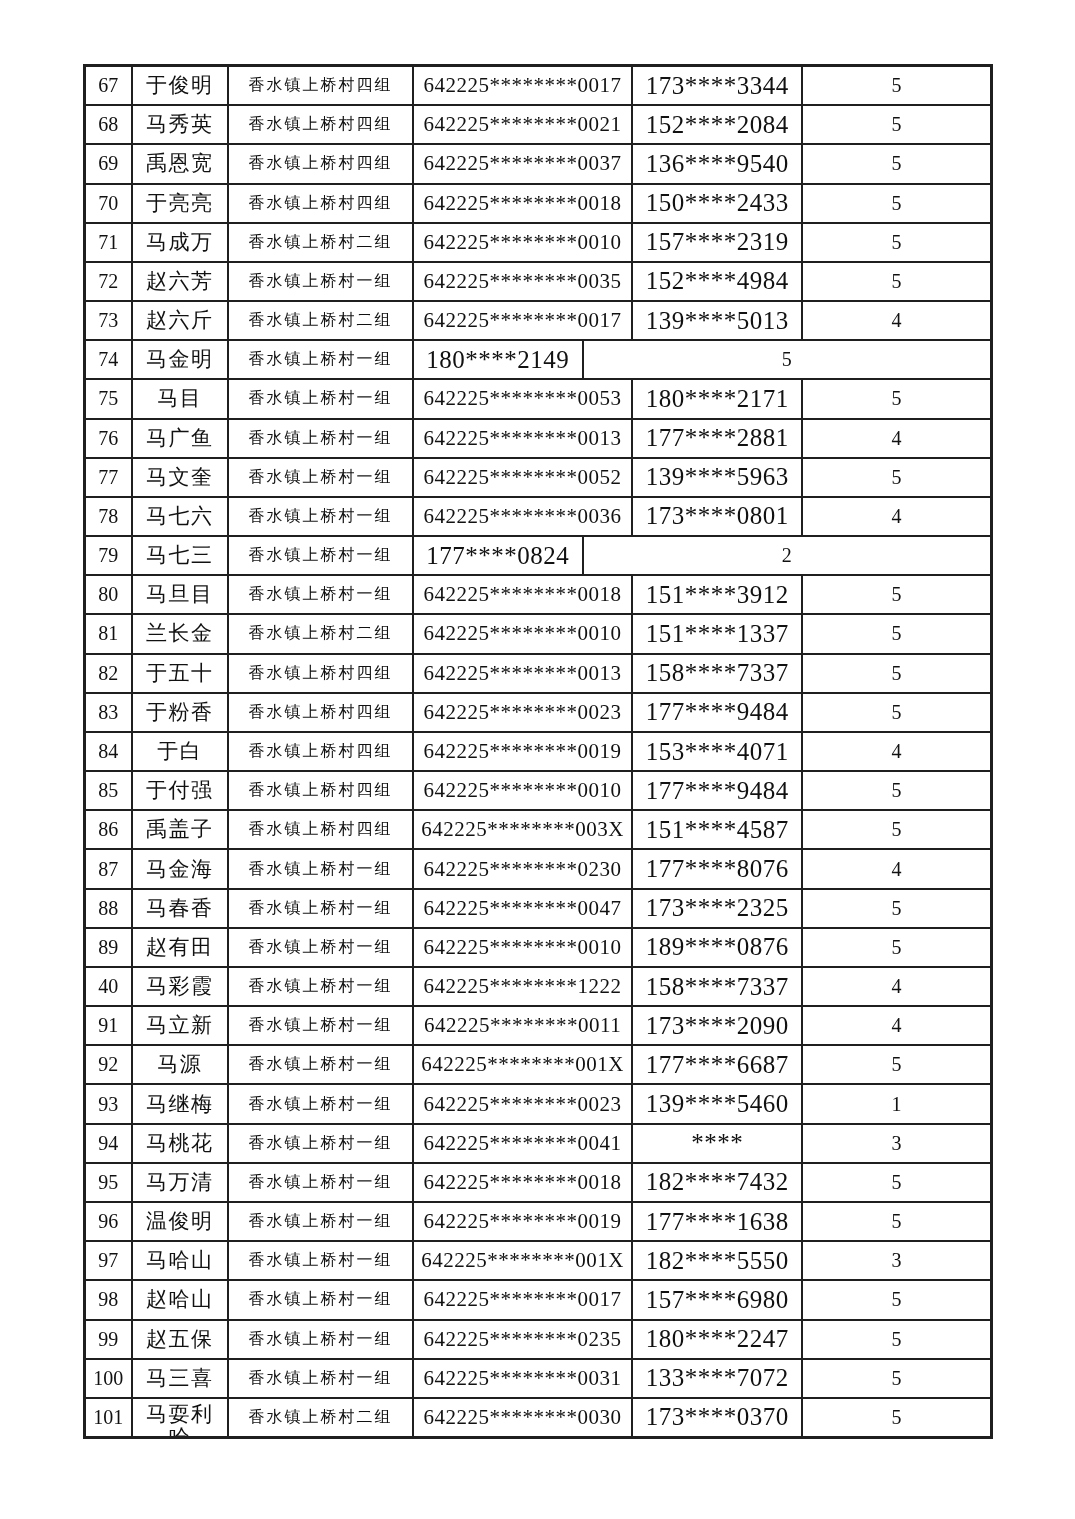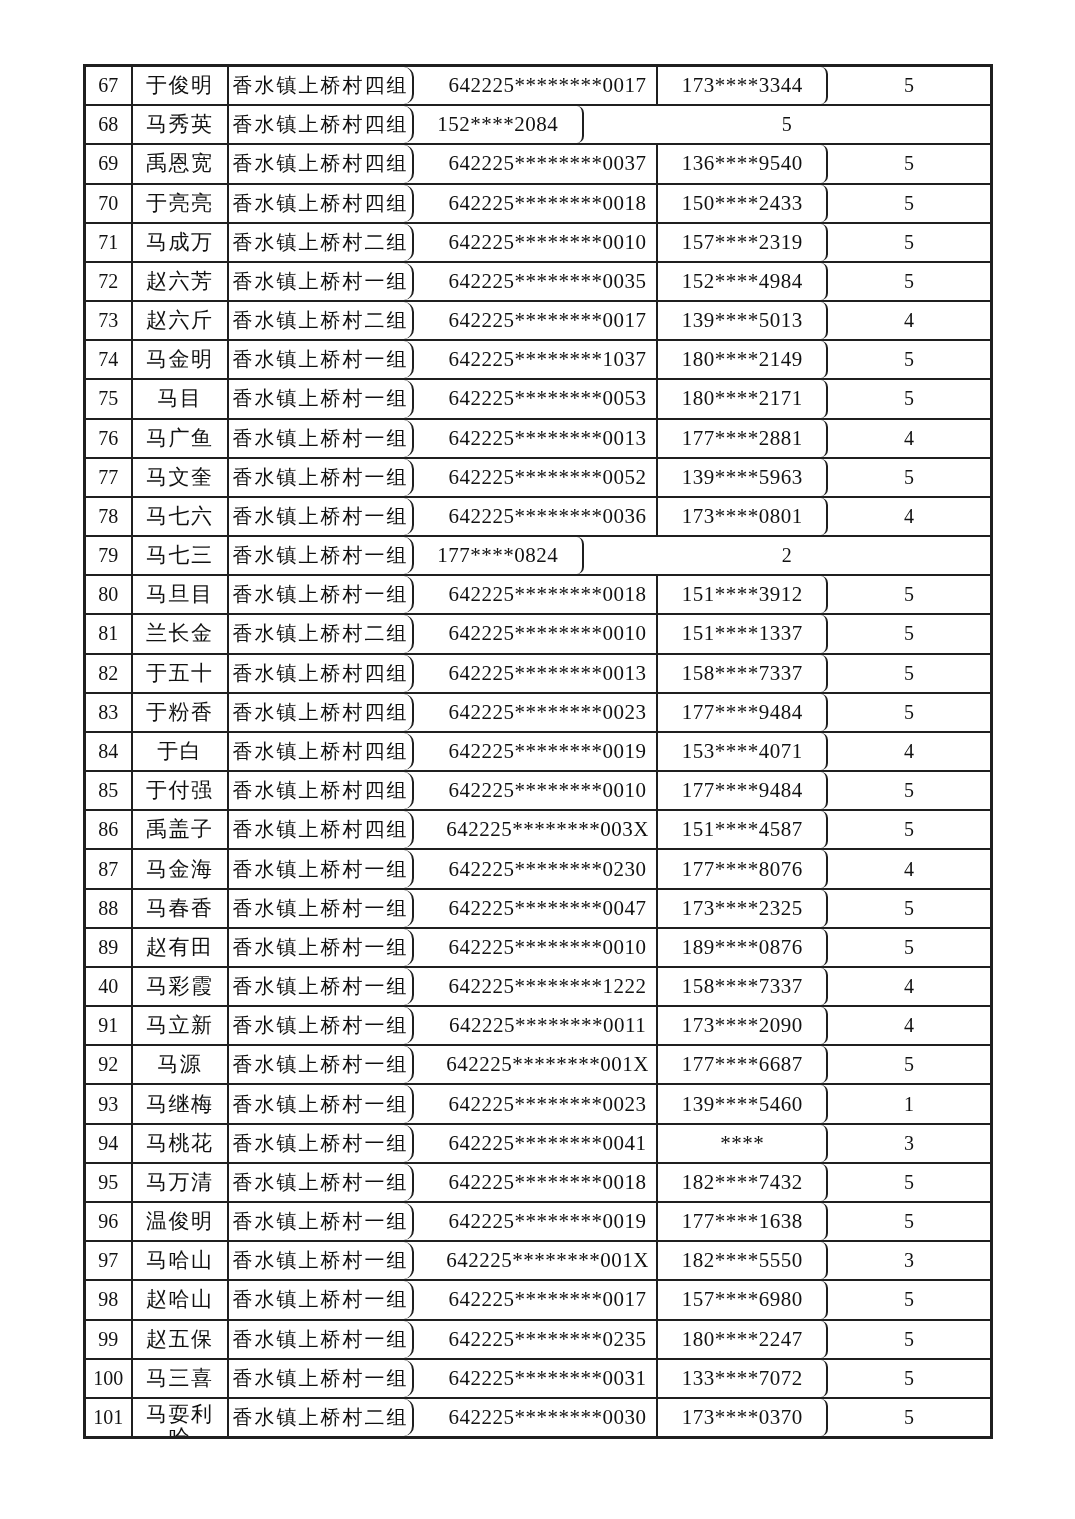--- a/index.html
+++ b/index.html
@@ -56,7 +56,7 @@
   .c-index   { width: 5.16%;  font-size: 20px; }
   .c-name    { width: 10.66%; font-size: 21px; letter-spacing: 1.5px; line-height: 23px; padding: 0 5px; }
   .c-name .txt { width: 100%; text-align: center; word-break: break-all; }
-  .c-address { width: 20.44%; font-size: 20px; letter-spacing: 2px; border-radius: 10px; }
+  .c-address { width: 20.44%; font-size: 16px; letter-spacing: 2px; }
   .c-id      { width: 24.29%; font-size: 21px; letter-spacing: 0.5px; margin-left: 25px; }
   .c-phone   { width: 18.79%; font-size: 21px; letter-spacing: 0.5px; border-radius: 7px; }
   .c-count   { flex: 1;       font-size: 20px; }

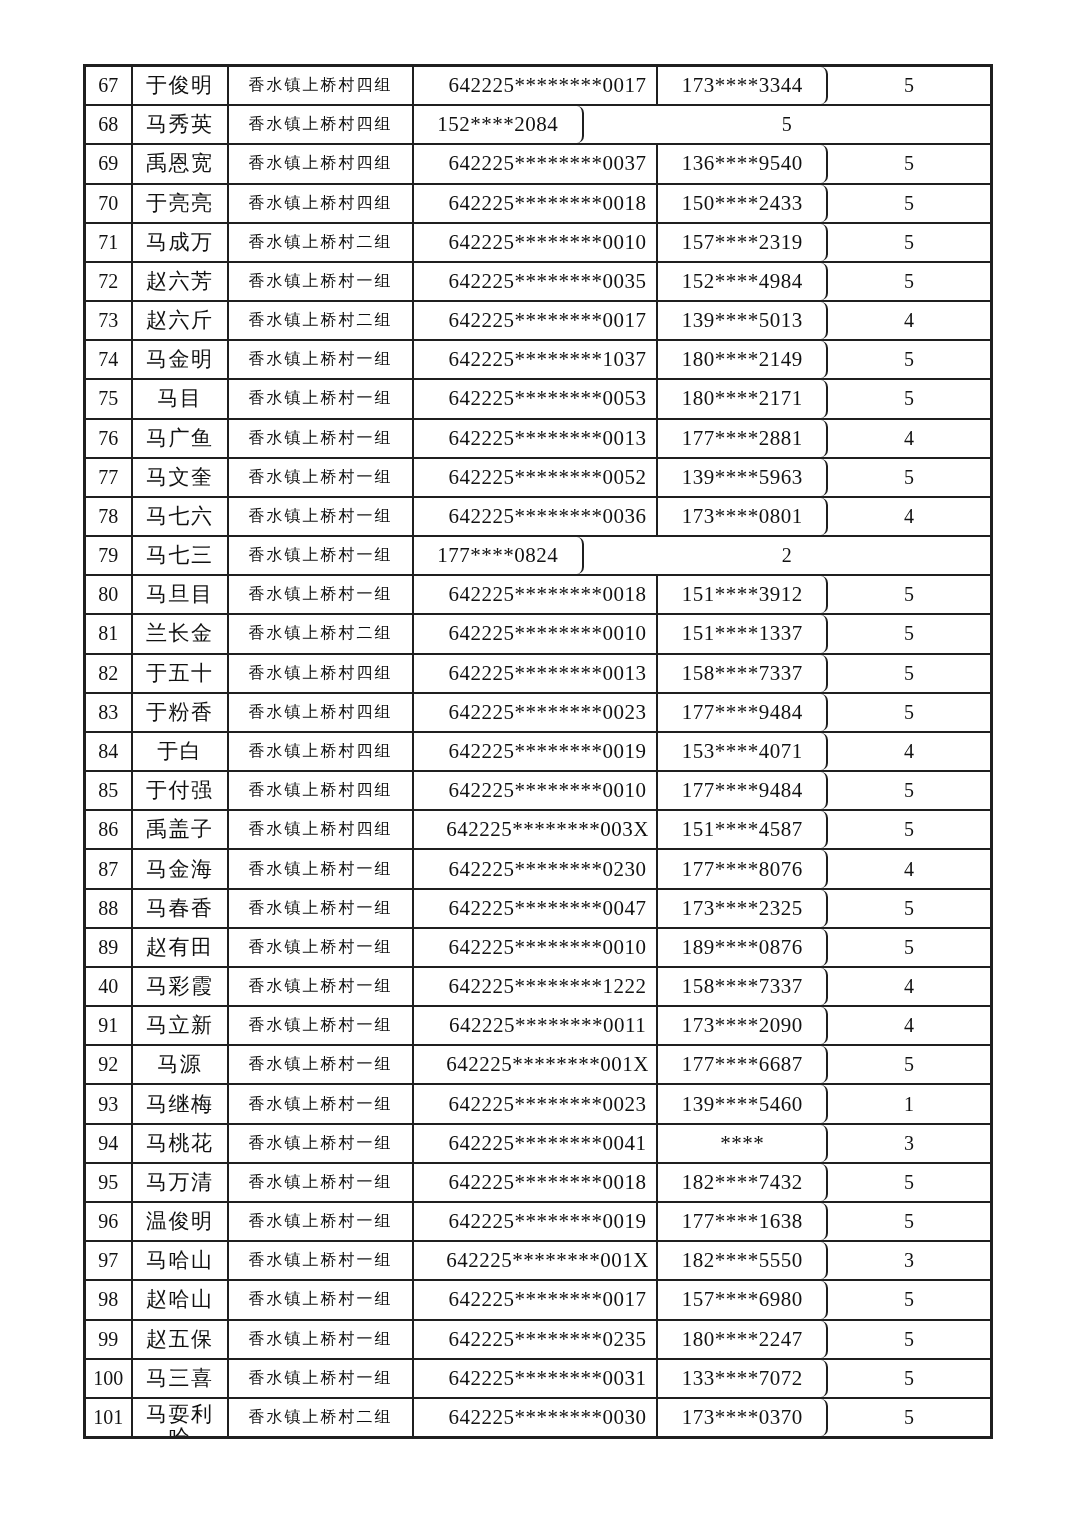--- a/index.html
+++ b/index.html
@@ -57,7 +57,7 @@
   .c-name    { width: 10.66%; font-size: 21px; letter-spacing: 1.5px; line-height: 23px; padding: 0 5px; }
   .c-name .txt { width: 100%; text-align: center; word-break: break-all; }
   .c-address { width: 20.44%; font-size: 16px; letter-spacing: 2px; }
-  .c-id      { width: 24.29%; font-size: 21px; letter-spacing: 0.5px; margin-left: 25px; }
+  .c-id      { width: 24.29%; font-size: 21px; letter-spacing: 0.5px; }
   .c-phone   { width: 18.79%; font-size: 21px; letter-spacing: 0.5px; border-radius: 7px; }
   .c-count   { flex: 1;       font-size: 20px; }
   

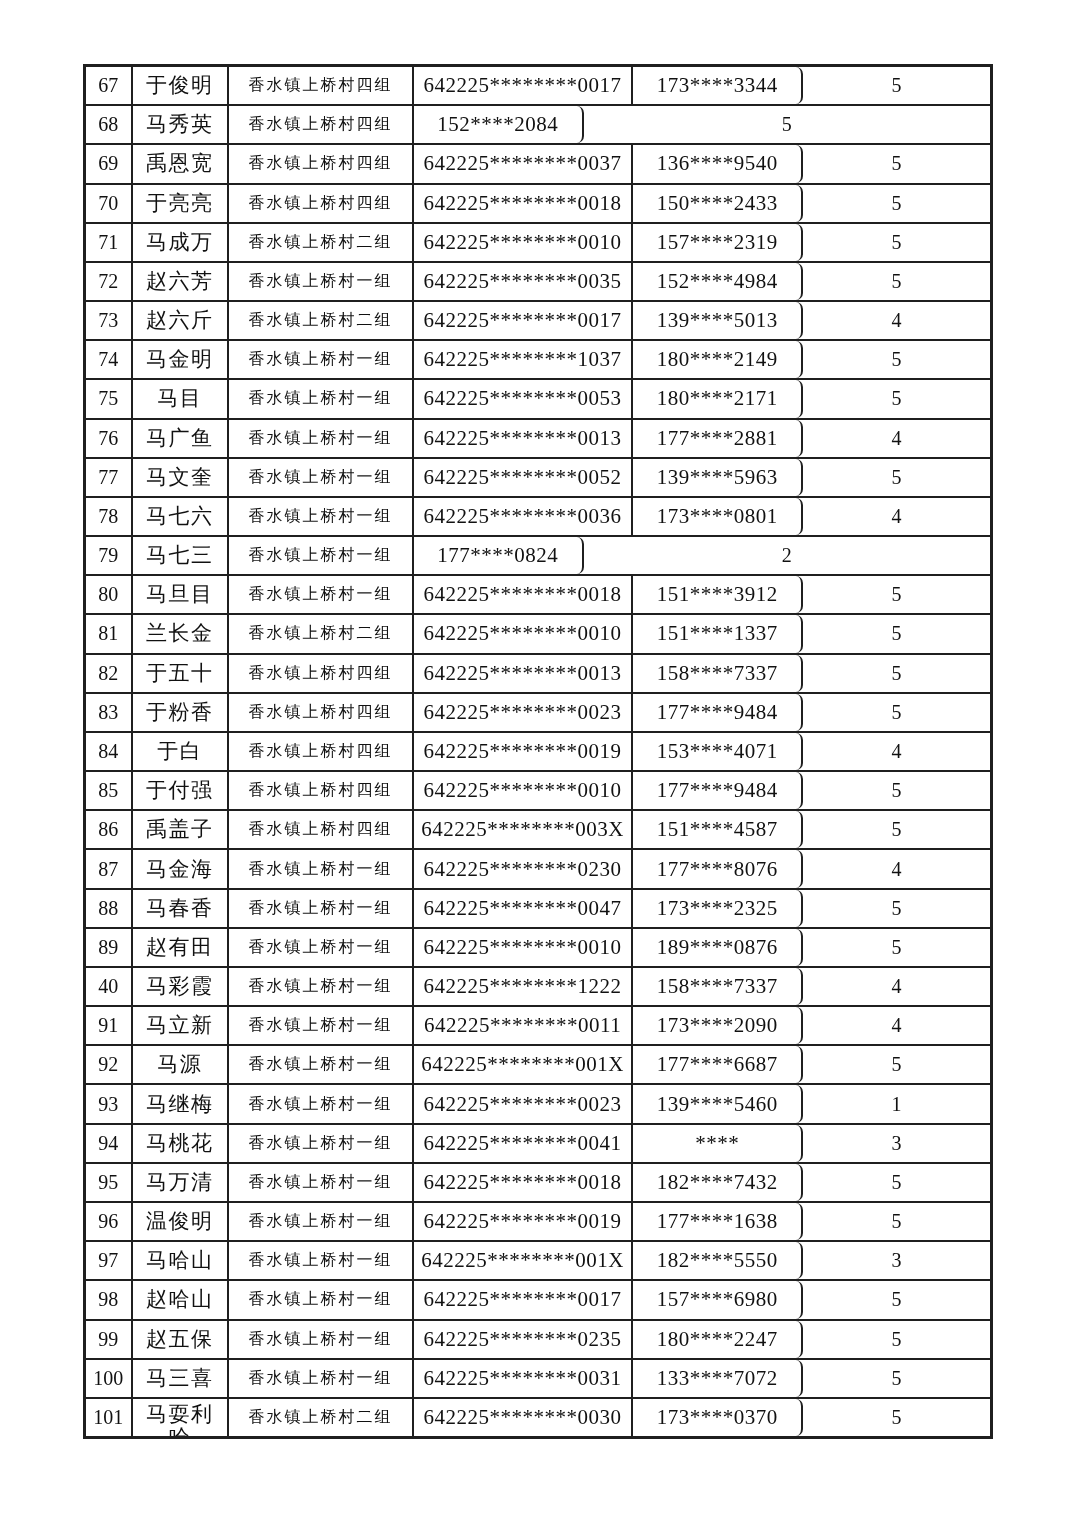--- a/index.html
+++ b/index.html
@@ -58,7 +58,7 @@
   .c-name .txt { width: 100%; text-align: center; word-break: break-all; }
   .c-address { width: 20.44%; font-size: 16px; letter-spacing: 2px; }
   .c-id      { width: 24.29%; font-size: 21px; letter-spacing: 0.5px; }
-  .c-phone   { width: 18.79%; font-size: 21px; letter-spacing: 0.5px; border-radius: 7px; }
+  .c-phone   { width: 18.79%; font-size: 25px; letter-spacing: 0.5px; }
   .c-count   { flex: 1;       font-size: 20px; }
   
   .row:last-child .c-name { align-items: flex-start; padding-top: 4px; }

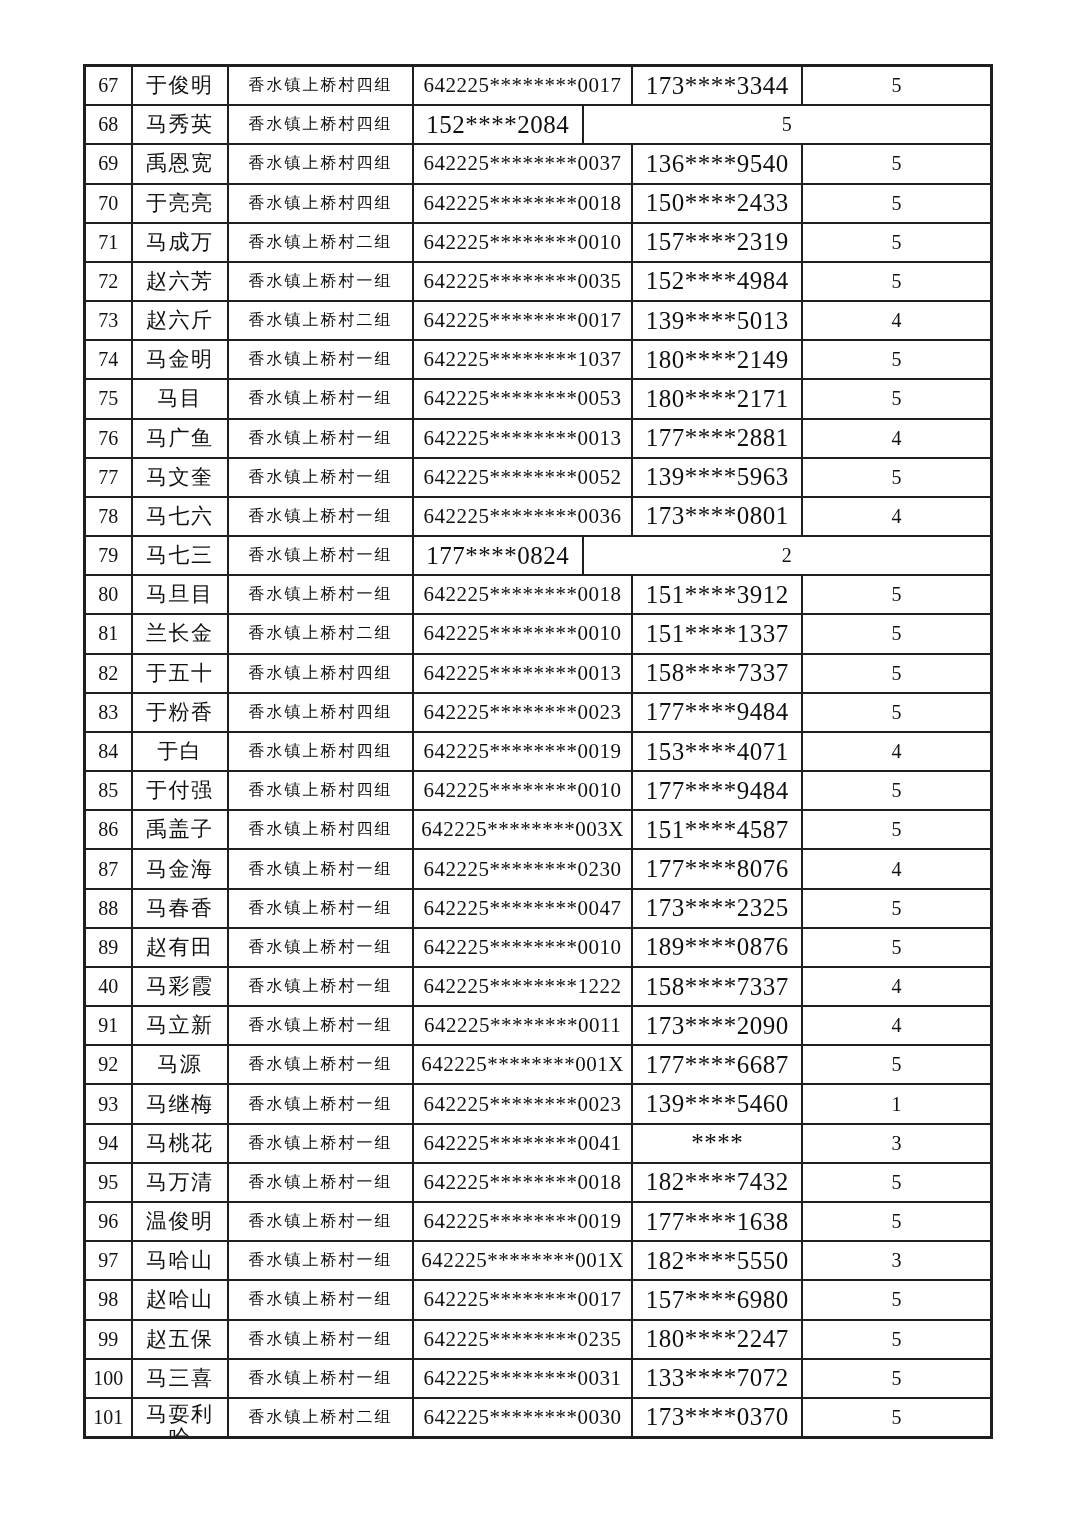--- a/index.html
+++ b/index.html
@@ -85,6 +85,7 @@
           <span class="txt">马秀英</span>
         </div>
     <div class="cell c-address">香水镇上桥村四组</div>
+    <div class="cell c-id">642225********0021</div>
     <div class="cell c-phone">152****2084</div>
     <div class="cell c-count">5</div>
   </div>

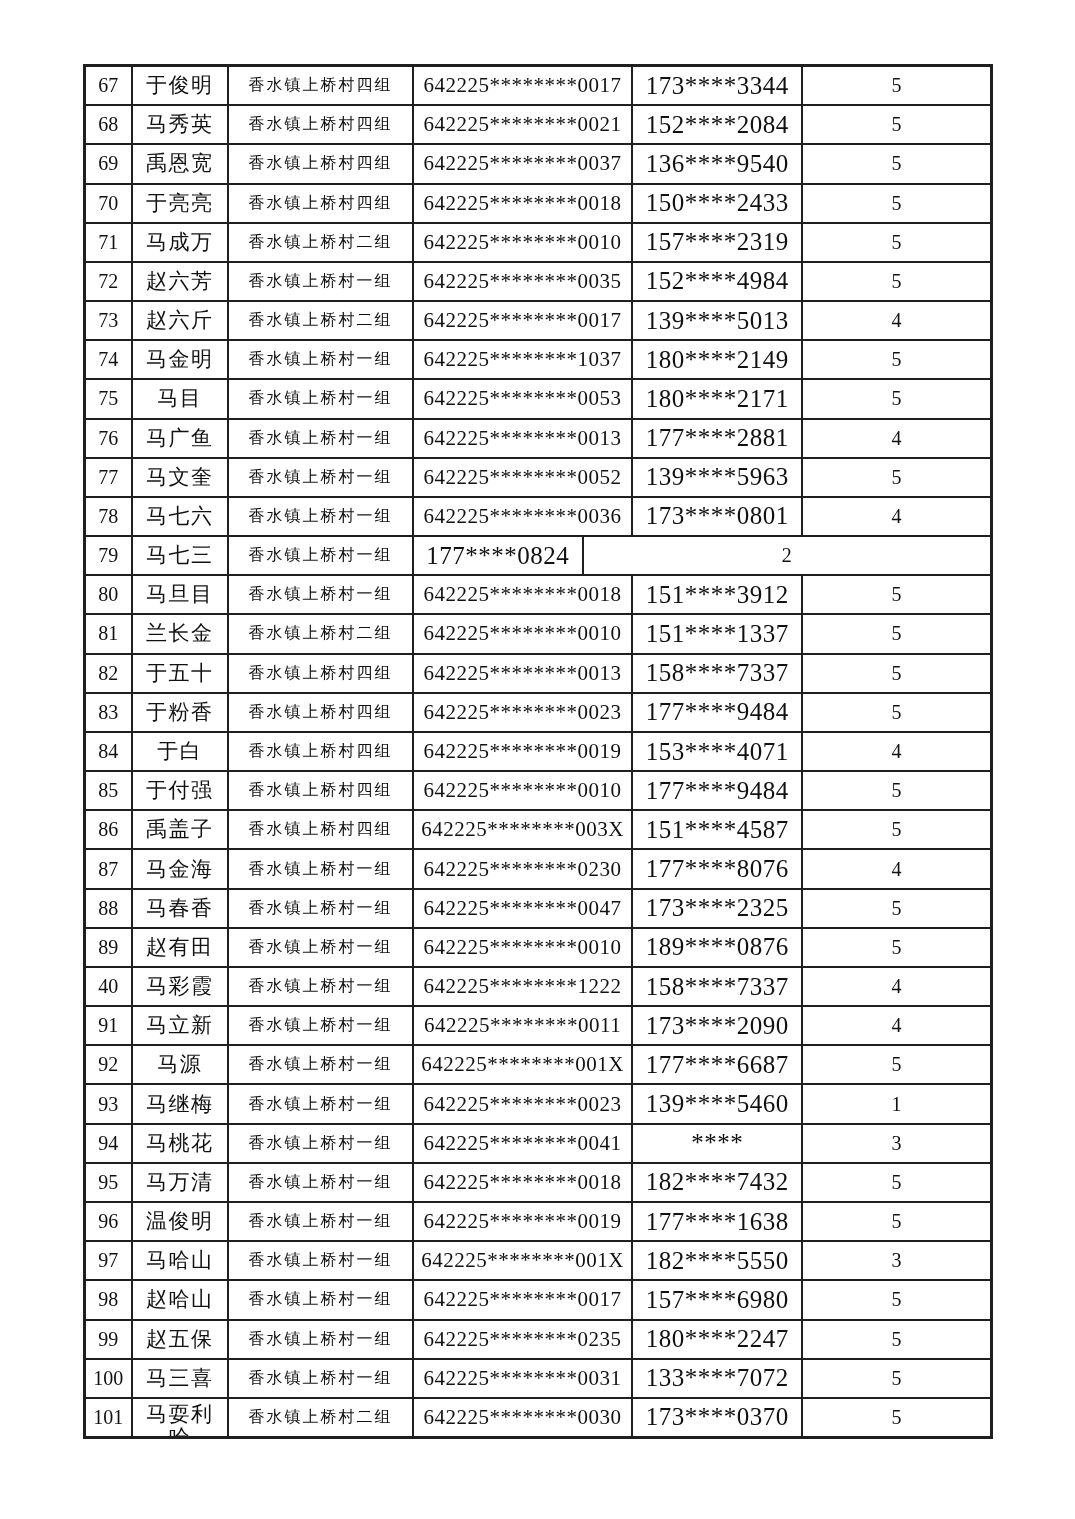--- a/index.html
+++ b/index.html
@@ -151,7 +151,6 @@
           <span class="txt">马金明</span>
         </div>
     <div class="cell c-address">香水镇上桥村一组</div>
-    <div class="cell c-id">642225********1037</div>
     <div class="cell c-phone">180****2149</div>
     <div class="cell c-count">5</div>
   </div>

